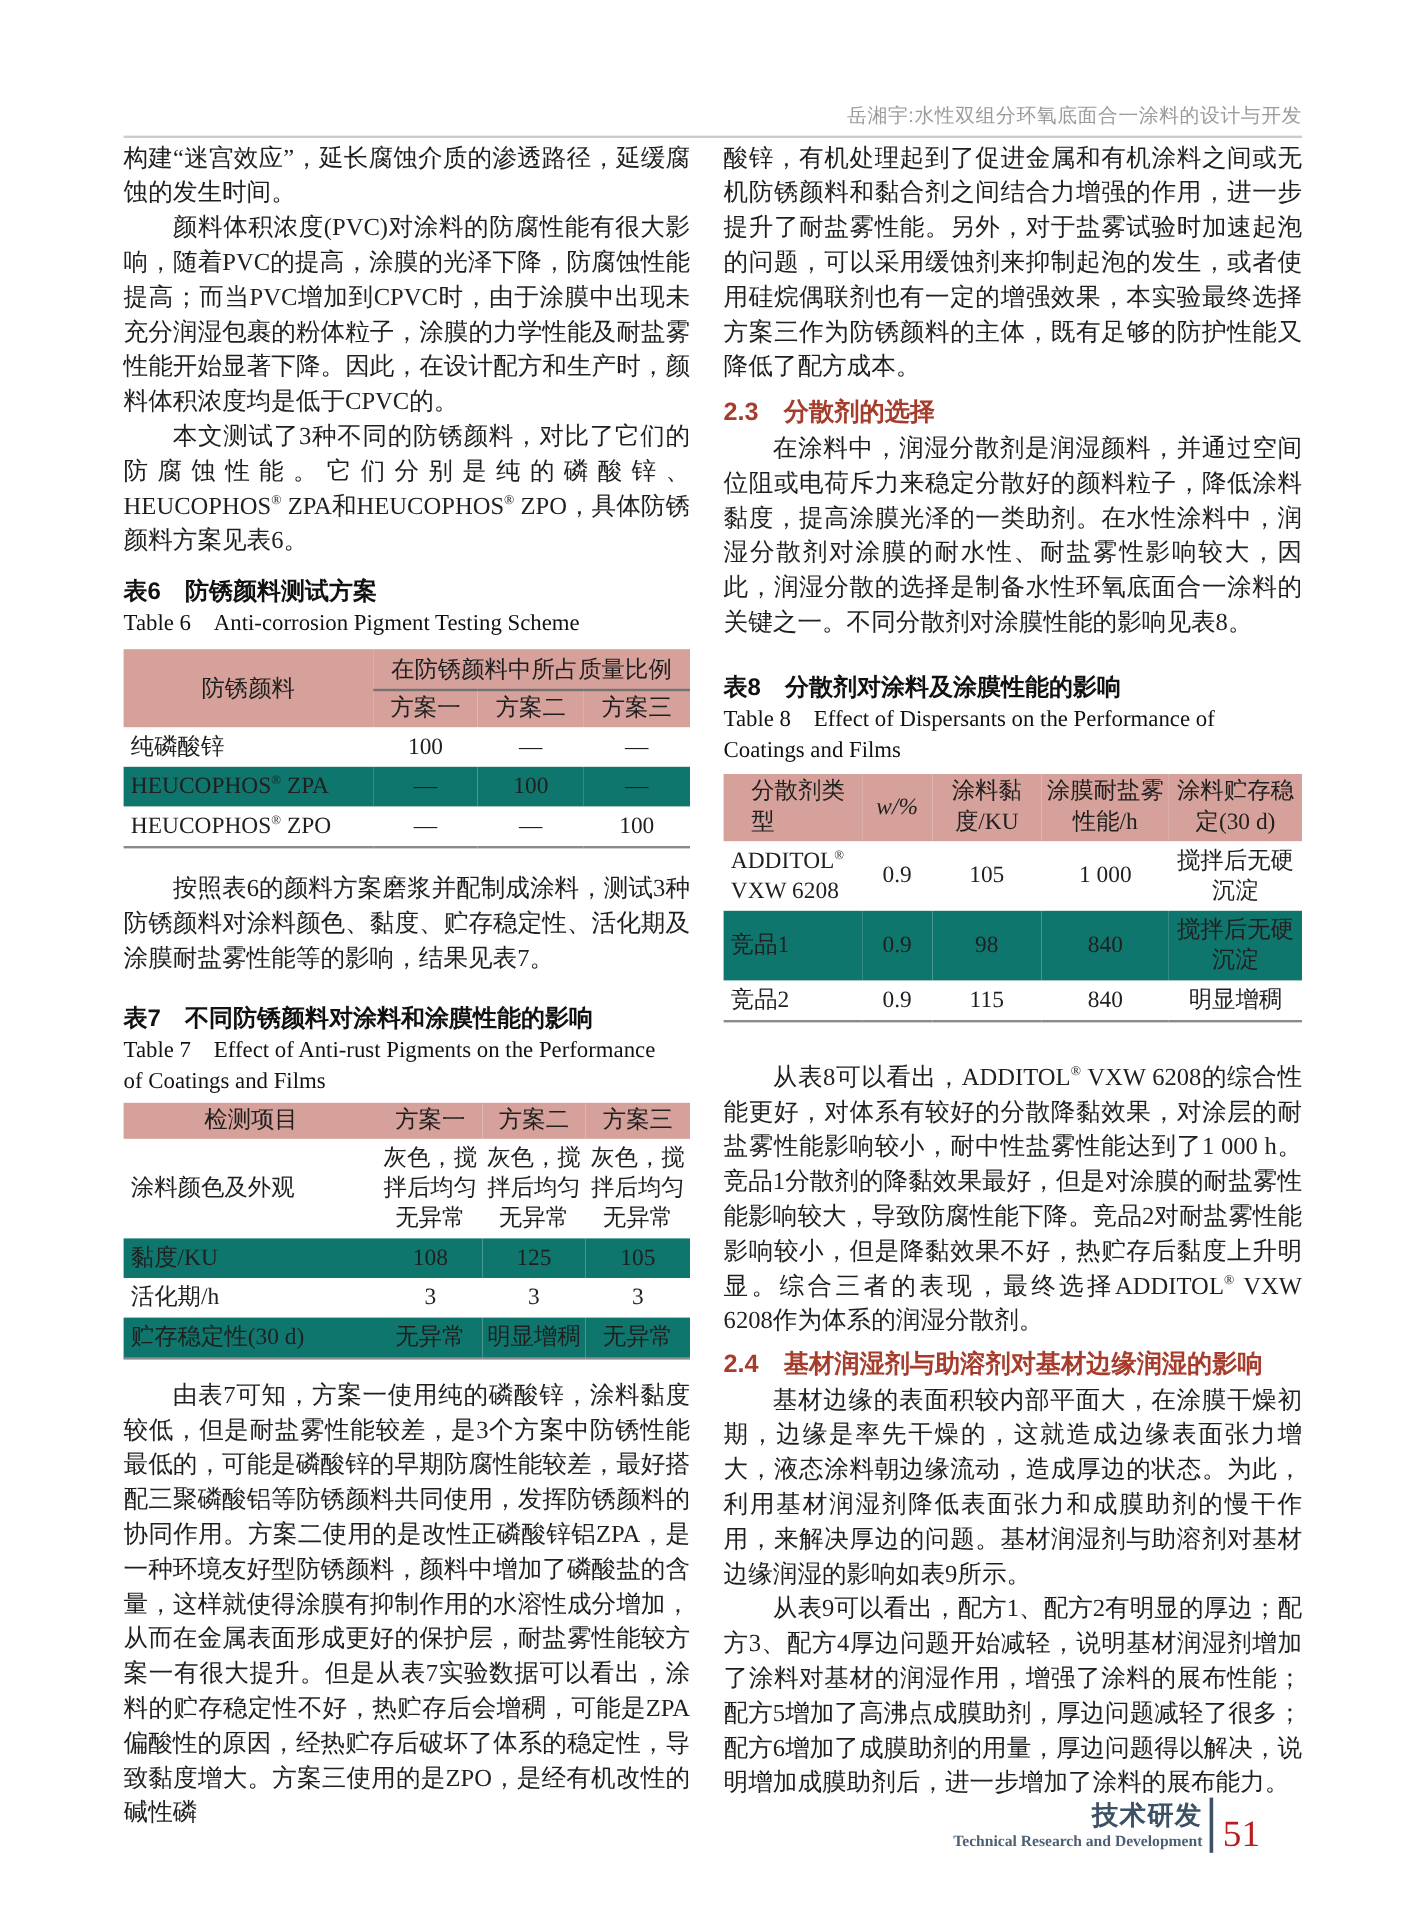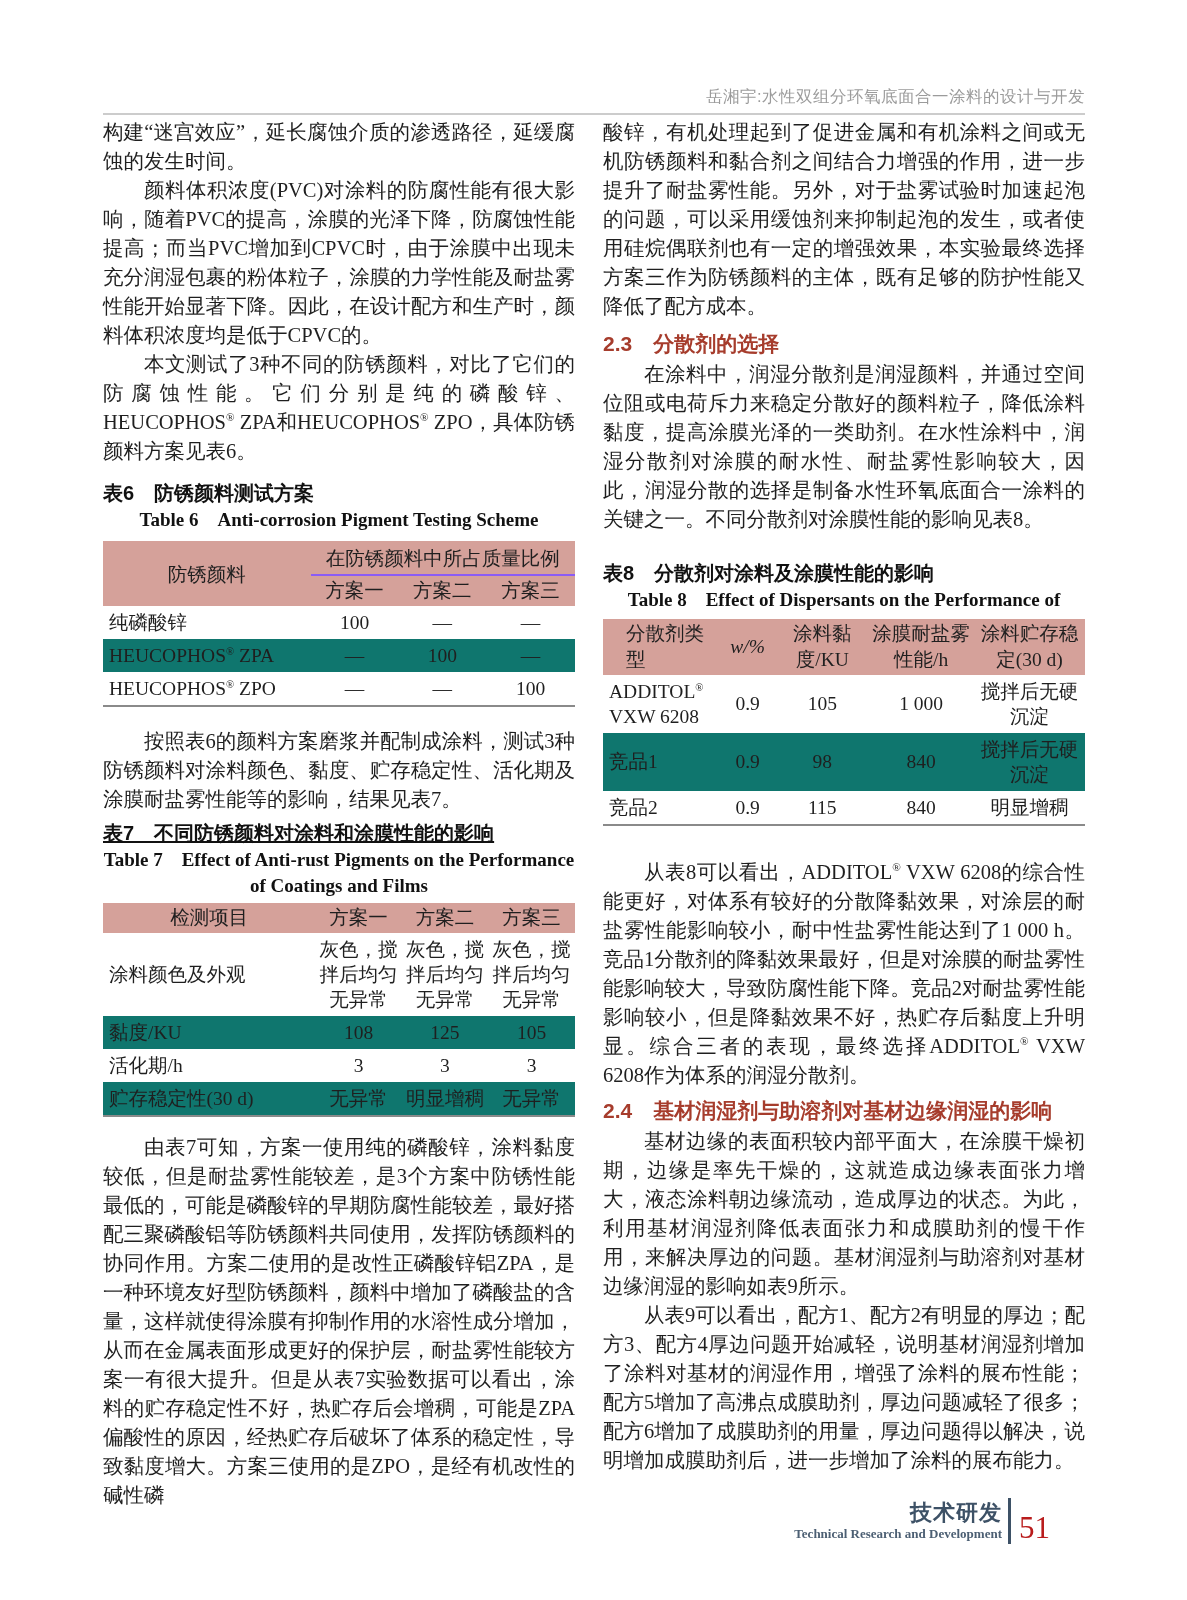--- a/index.html
+++ b/index.html
@@ -36,7 +36,7 @@
   }
   .caption-cn.mt18{margin-top:6px;text-decoration:underline;}
   .caption-cn.mt26{margin-top:26px;}
-  .caption-en{text-align:center;font-weight:bold;font-size:19px;line-height:26px;color:#111;}
+  .caption-en{text-align:left;font-weight:normal;font-size:19px;line-height:26px;color:#111;}
   
   table{border-collapse:collapse;width:100%;font-size:19.5px;table-layout:fixed;}
   table.t6{margin-top:8px;}

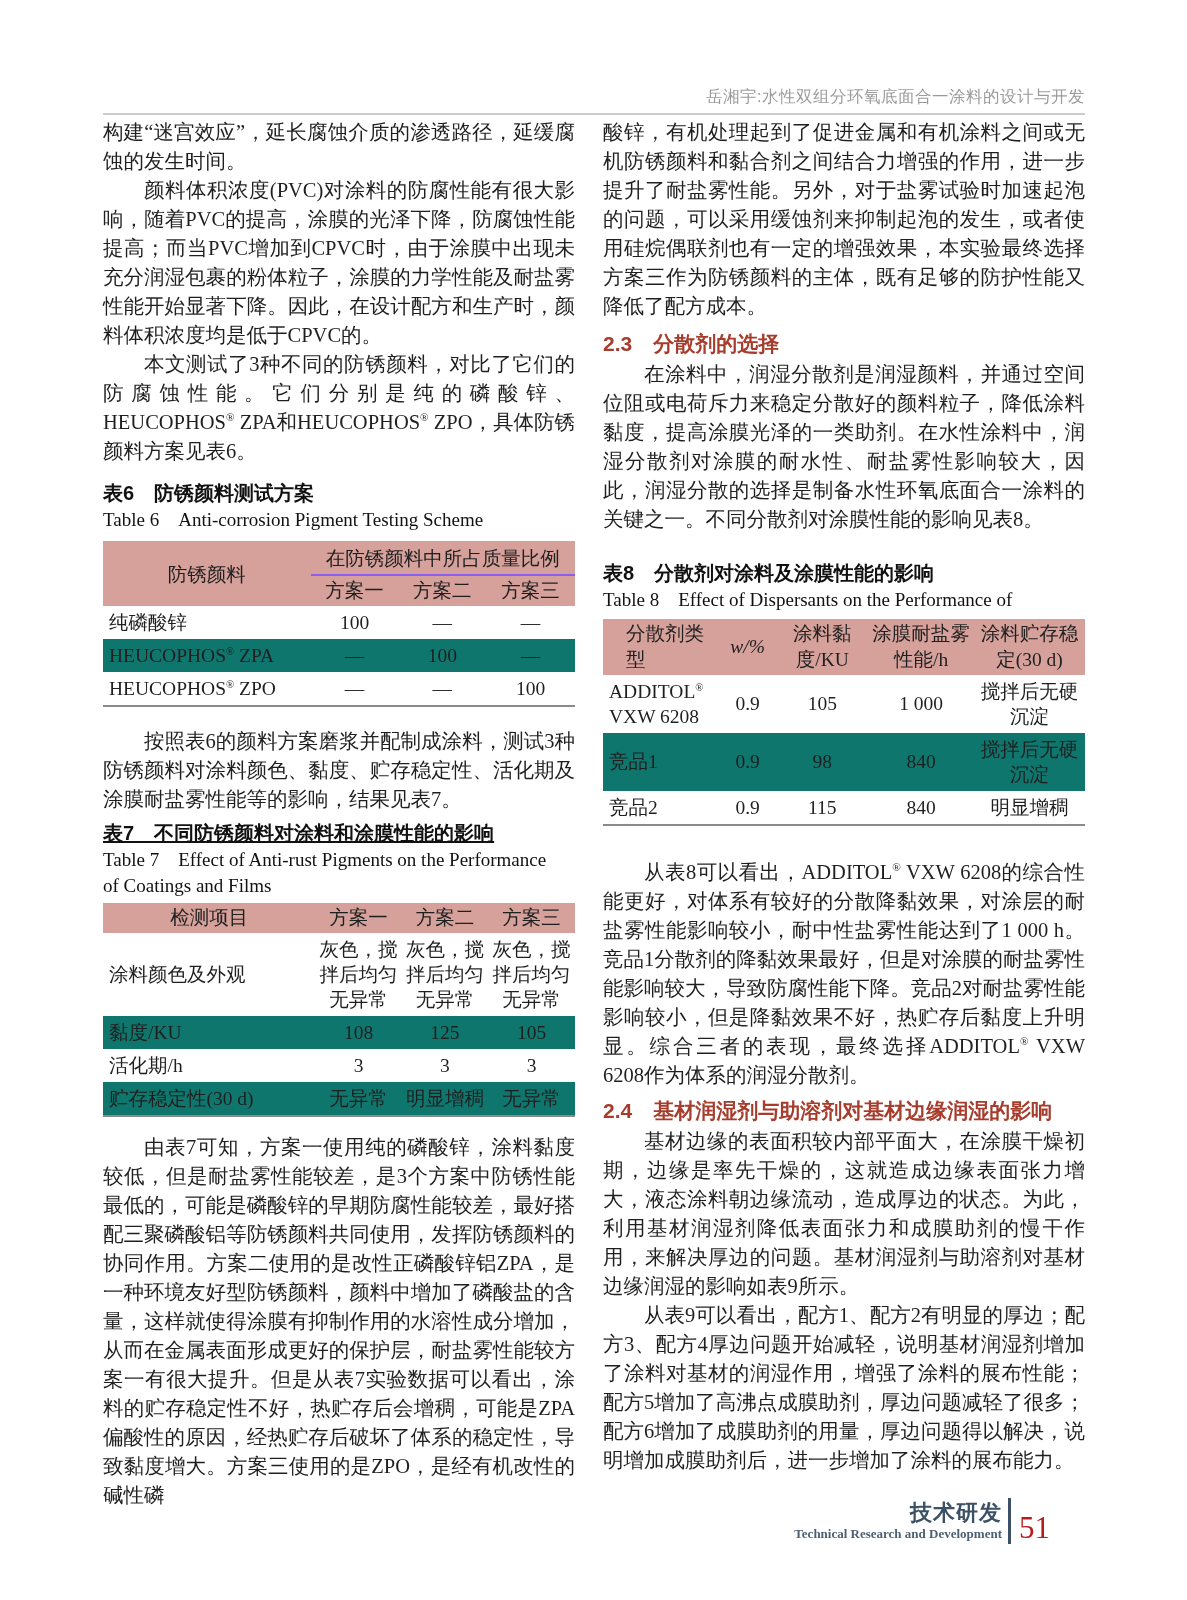--- a/index.html
+++ b/index.html
@@ -45,7 +45,7 @@
   th,td{font-weight:normal;text-align:center;vertical-align:middle;padding:2px 3px;line-height:26px;}
   thead th{background:#d5a19a;}
   tr.hdr1 th{padding-top:5px;}
-  th.group{border-bottom:2px solid #8b5cf6;}
+  th.group{border-bottom:2px solid #737373;}
   tbody tr.stripe td{background:#0f766e;}
   tbody td{height:29px;}
   td.c1{text-align:left;padding-left:6px;}

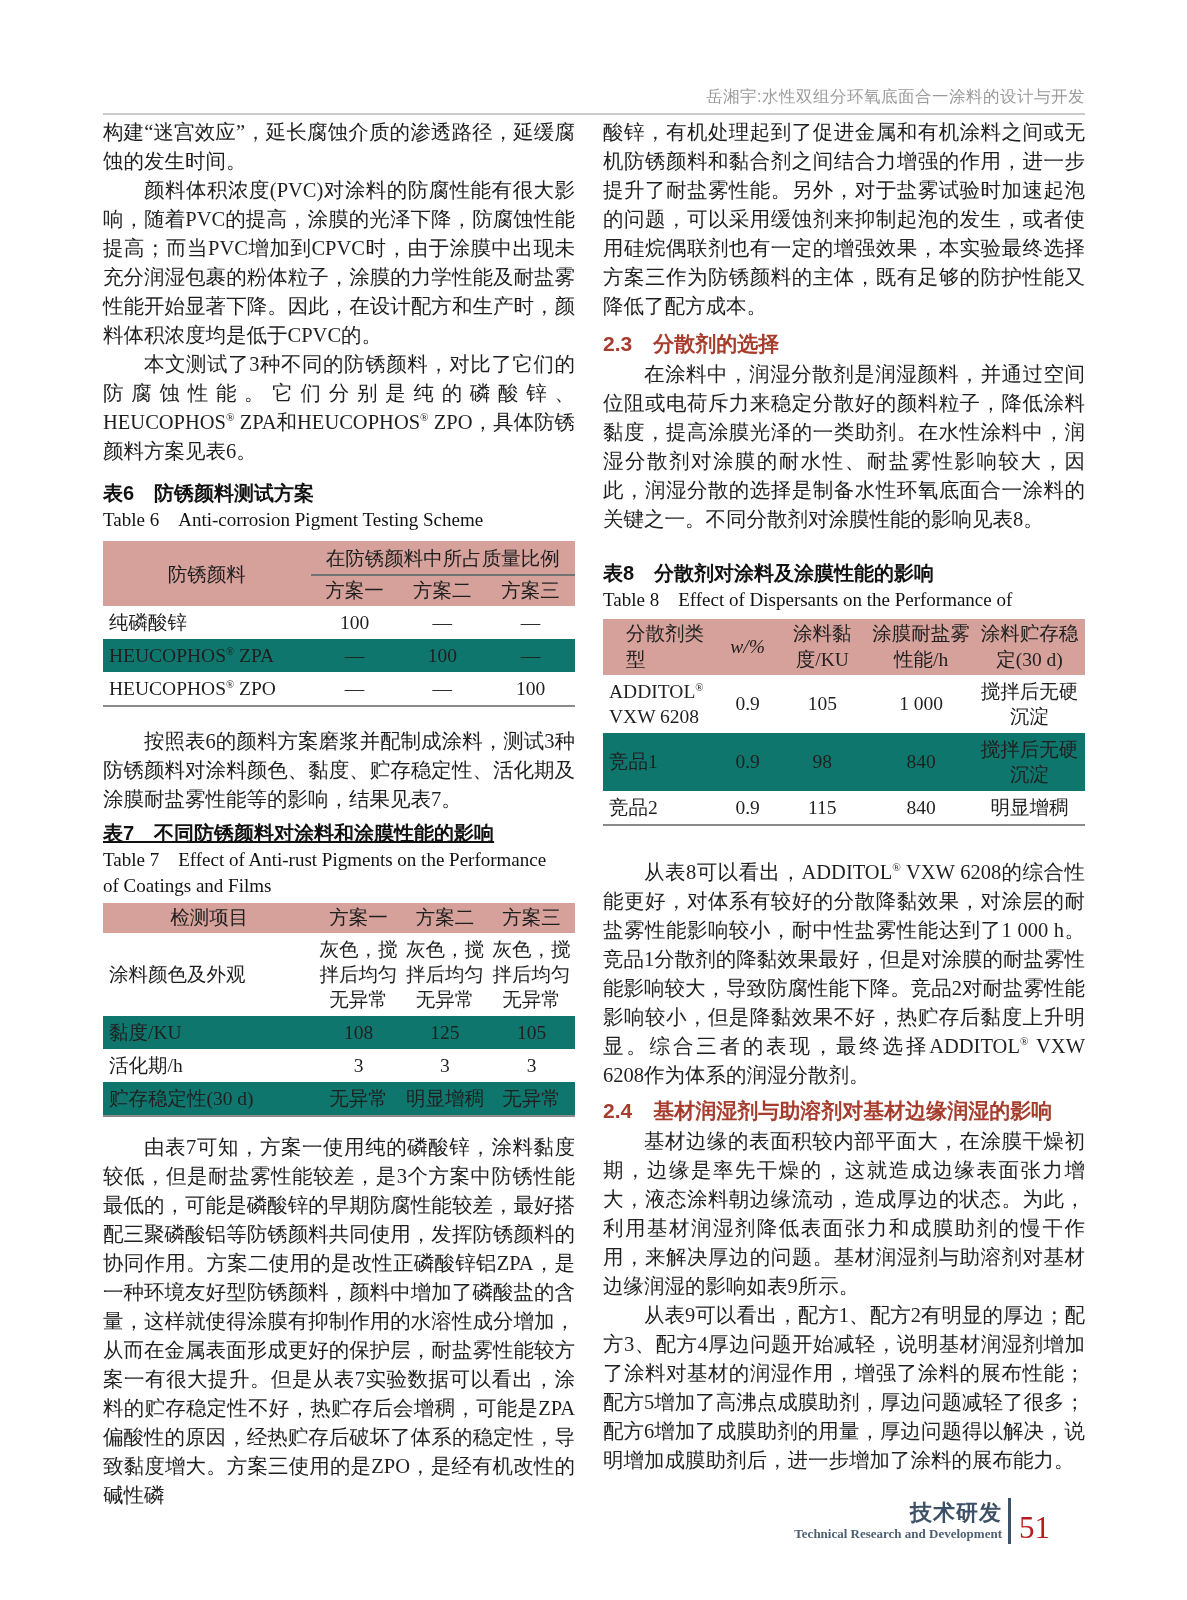--- a/index.html
+++ b/index.html
@@ -181,6 +181,7 @@
 
       <div class="caption-cn mt26">表8　分散剂对涂料及涂膜性能的影响</div>
       <div class="caption-en">Table 8　Effect of Dispersants on the Performance of</div>
+      <div class="caption-en">Coatings and Films</div>
 
       <table class="t8">
         <colgroup>

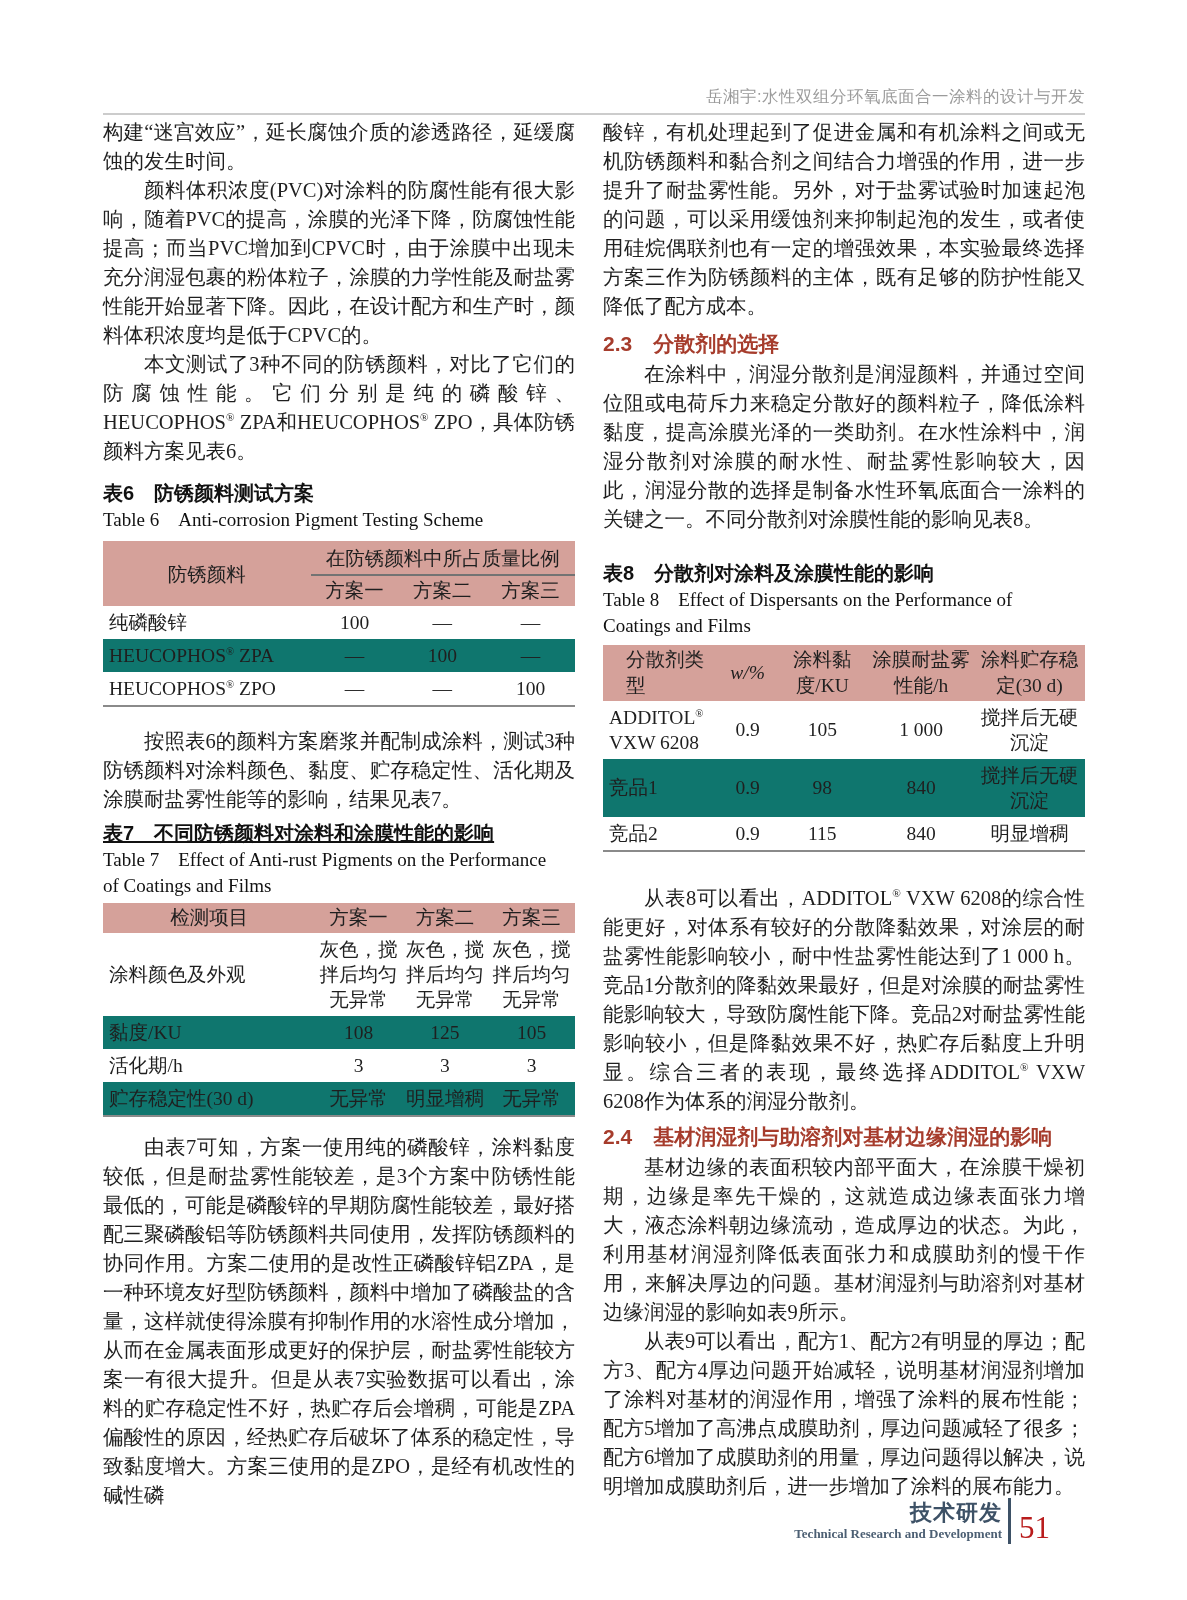--- a/index.html
+++ b/index.html
@@ -34,7 +34,7 @@
     margin-top:14px;font-family:"Liberation Sans","DejaVu Sans",sans-serif;
     font-weight:bold;font-size:20px;line-height:27px;color:#111;
   }
-  .caption-cn.mt18{margin-top:6px;text-decoration:underline;}
+  .caption-cn.mt18{margin-top:22px;}
   .caption-cn.mt26{margin-top:26px;}
   .caption-en{text-align:left;font-weight:normal;font-size:19px;line-height:26px;color:#111;}
   

